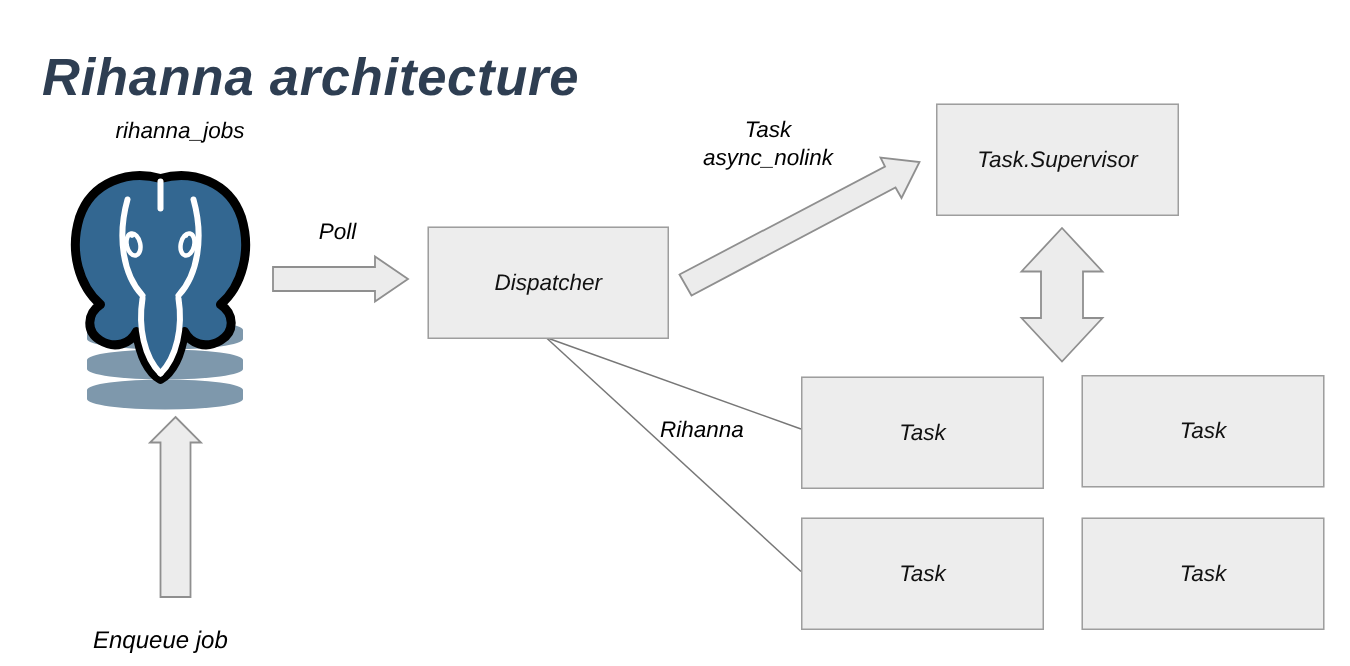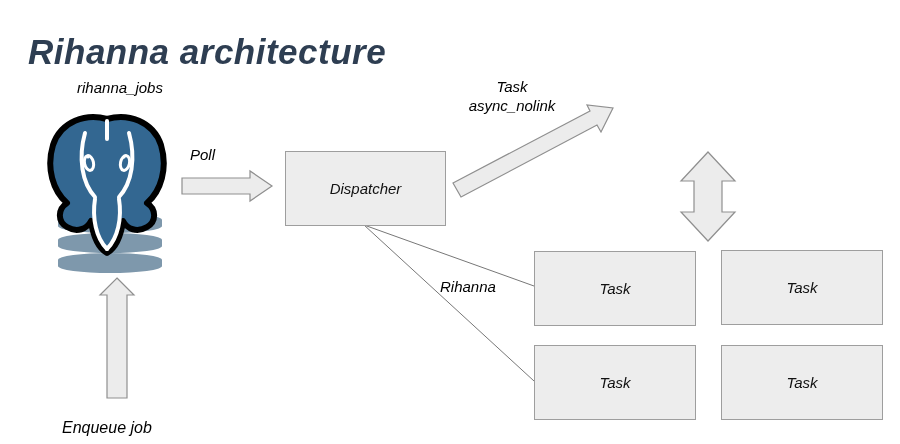--- a/index.html
+++ b/index.html
@@ -83,6 +83,9 @@
   <div class="box" id="dispatcher-box">
     <span>Dispatcher</span>
   </div>
+  <div class="box" id="task-supervisor-box">
+    <span>Task.Supervisor</span>
+  </div>
   <div class="box" id="task-box-1">
     <span>Task</span>
   </div>

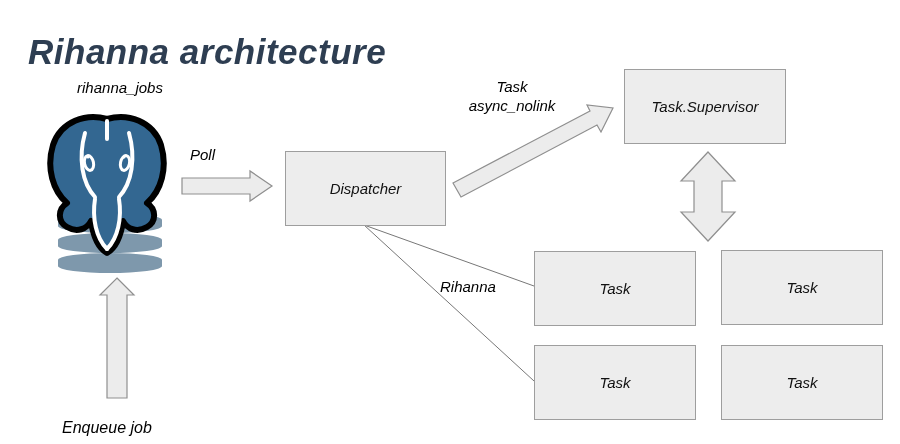--- a/index.html
+++ b/index.html
@@ -25,7 +25,7 @@
   .label{position:absolute;z-index:3;color:#000;}
   #page-title{left:28px;top:32px;font-size:35px;font-weight:bold;color:var(--title-color);letter-spacing:.5px;}
   #db-label{left:60px;top:79px;width:120px;text-align:center;font-size:15px;}
-  #poll-label{left:190px;top:146px;width:70px;text-align:left;font-size:15px;}
+  #poll-label{left:190px;top:146px;width:70px;text-align:center;font-size:15px;}
   #spawn-label{left:443px;top:77px;width:138px;text-align:center;font-size:15px;line-height:19px;}
   #monitor-label{left:440px;top:278px;font-size:15px;}
   #enqueue-label{left:62px;top:419px;font-size:16px;}

